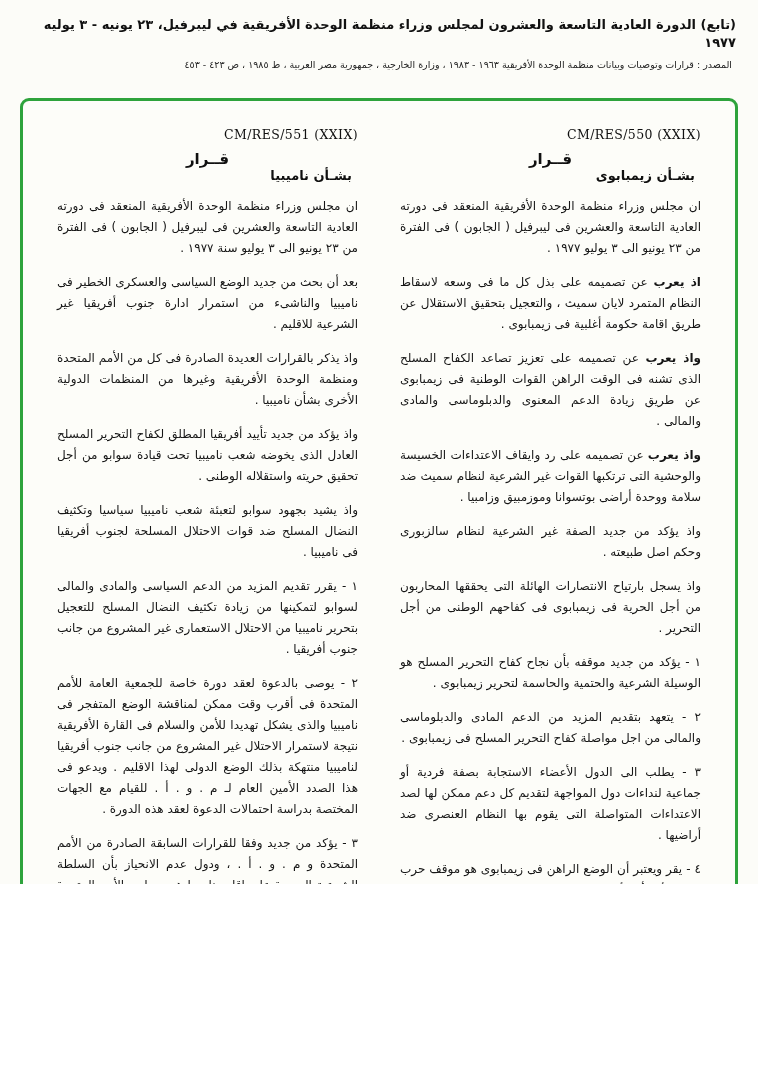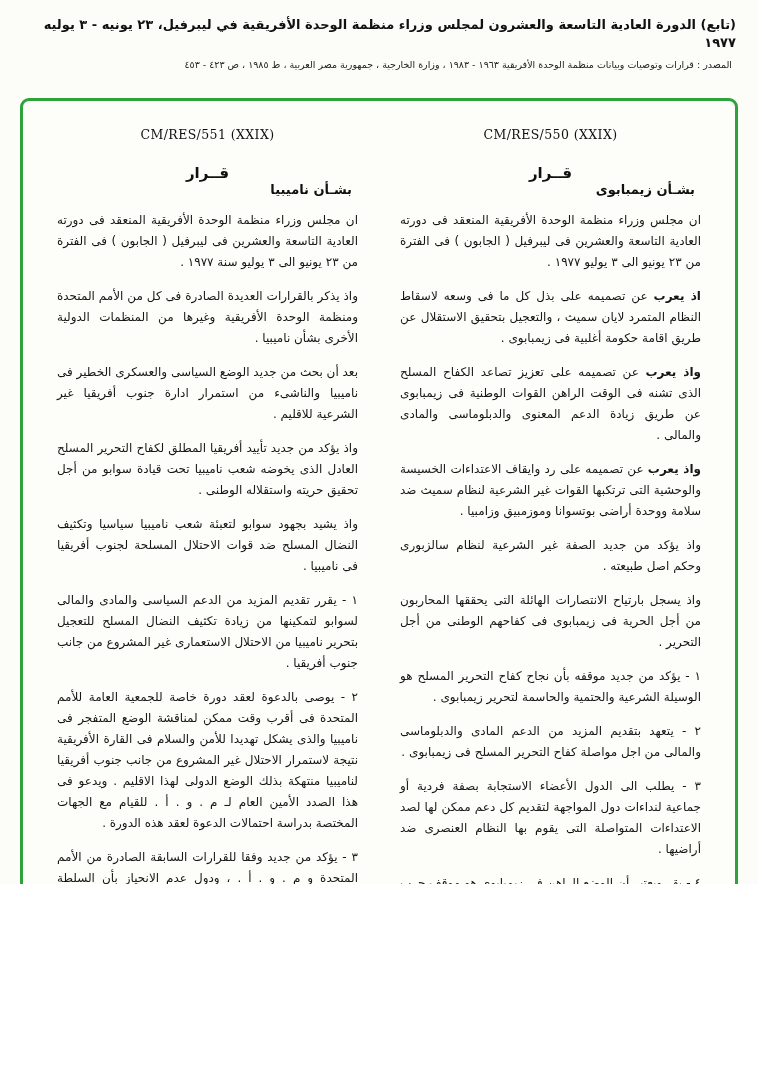--- a/index.html
+++ b/index.html
@@ -49,7 +49,7 @@
   .col { flex:1; min-width:0; }
   .ref {
     direction:ltr;
-    text-align:center;
+    text-align:right;
     font-family:"DejaVu Serif", serif;
     font-size:12.5px;
     letter-spacing:0.4px;

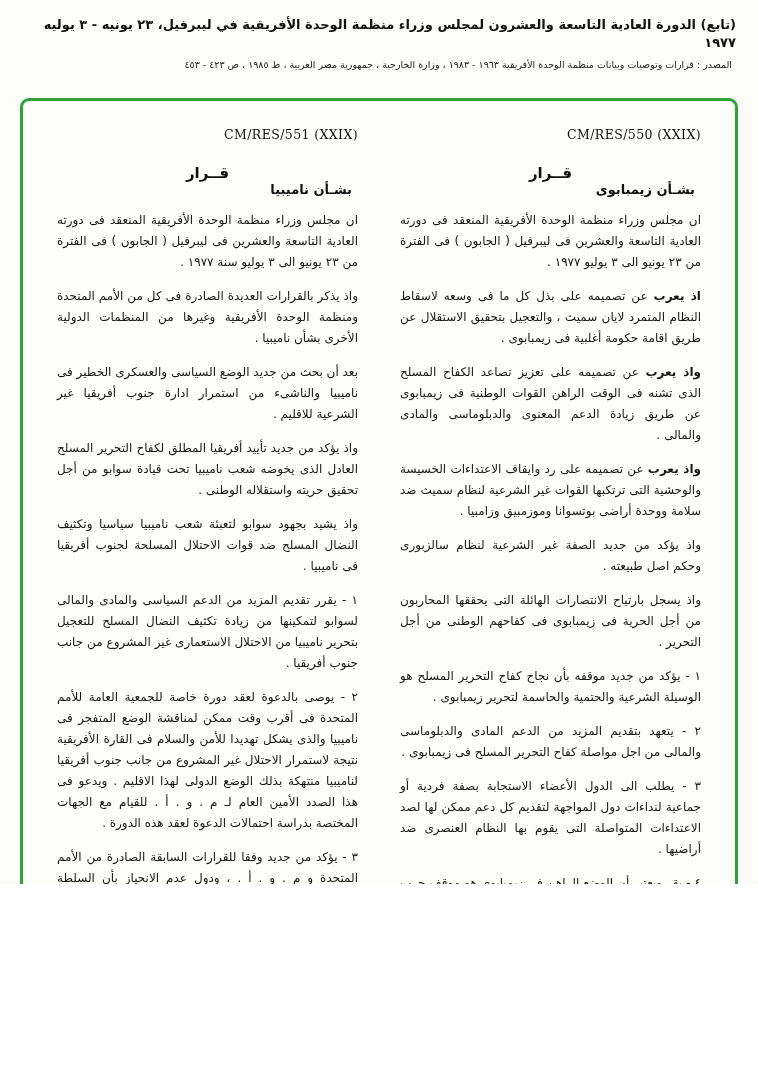--- a/index.html
+++ b/index.html
@@ -59,7 +59,7 @@
     text-align:center;
     font-size:15px;
     font-weight:bold;
-    margin-top:22px;
+    margin-top:8px;
     letter-spacing:1px;
     color:#101010;
   }

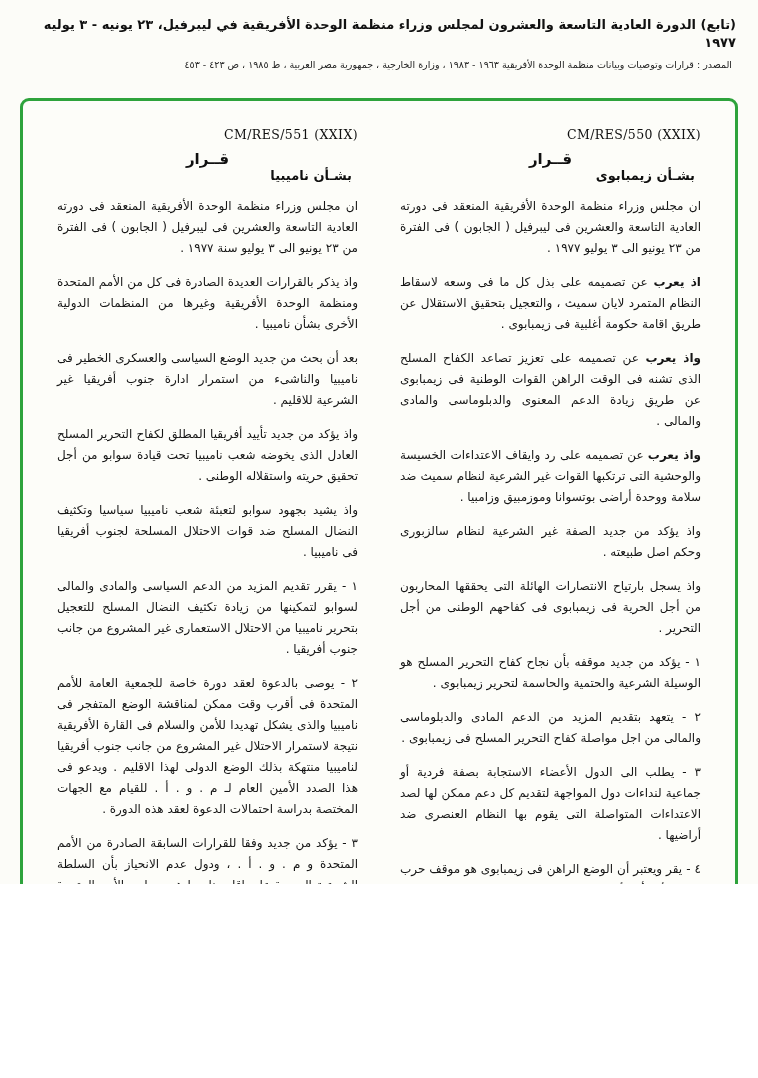--- a/index.html
+++ b/index.html
@@ -120,8 +120,8 @@
         <h3 class="res-subject">بشـأن ناميبيا</h3>
 
         <p class="para"><strong class="lead"></strong><span>ان مجلس وزراء منظمة الوحدة الأفريقية المنعقد فى دورته العادية التاسعة والعشرين فى ليبرفيل ( الجابون ) فى الفترة من ٢٣ يونيو الى ٣ يوليو سنة ١٩٧٧ .</span></p>
+        <p class="para"><strong class="lead"></strong><span>بعد أن بحث من جديد الوضع السياسى والعسكرى الخطير فى ناميبيا والناشىء من استمرار ادارة جنوب أفريقيا غير الشرعية للاقليم .</span></p>
         <p class="para"><strong class="lead"></strong><span>واذ يذكر بالقرارات العديدة الصادرة فى كل من الأمم المتحدة ومنظمة الوحدة الأفريقية وغيرها من المنظمات الدولية الأخرى بشأن ناميبيا .</span></p>
-        <p class="para"><strong class="lead"></strong><span>بعد أن بحث من جديد الوضع السياسى والعسكرى الخطير فى ناميبيا والناشىء من استمرار ادارة جنوب أفريقيا غير الشرعية للاقليم .</span></p>
         <p class="para"><strong class="lead"></strong><span>واذ يؤكد من جديد تأييد أفريقيا المطلق لكفاح التحرير المسلح العادل الذى يخوضه شعب ناميبيا تحت قيادة سوابو من أجل تحقيق حريته واستقلاله الوطنى .</span></p>
         <p class="para"><strong class="lead"></strong><span>واذ يشيد بجهود سوابو لتعبئة شعب ناميبيا سياسيا وتكثيف النضال المسلح ضد قوات الاحتلال المسلحة لجنوب أفريقيا فى ناميبيا .</span></p>
         <p class="para"><strong class="lead"></strong><span>١ - يقرر تقديم المزيد من الدعم السياسى والمادى والمالى لسوابو لتمكينها من زيادة تكثيف النضال المسلح للتعجيل بتحرير ناميبيا من الاحتلال الاستعمارى غير المشروع من جانب جنوب أفريقيا .</span></p>

